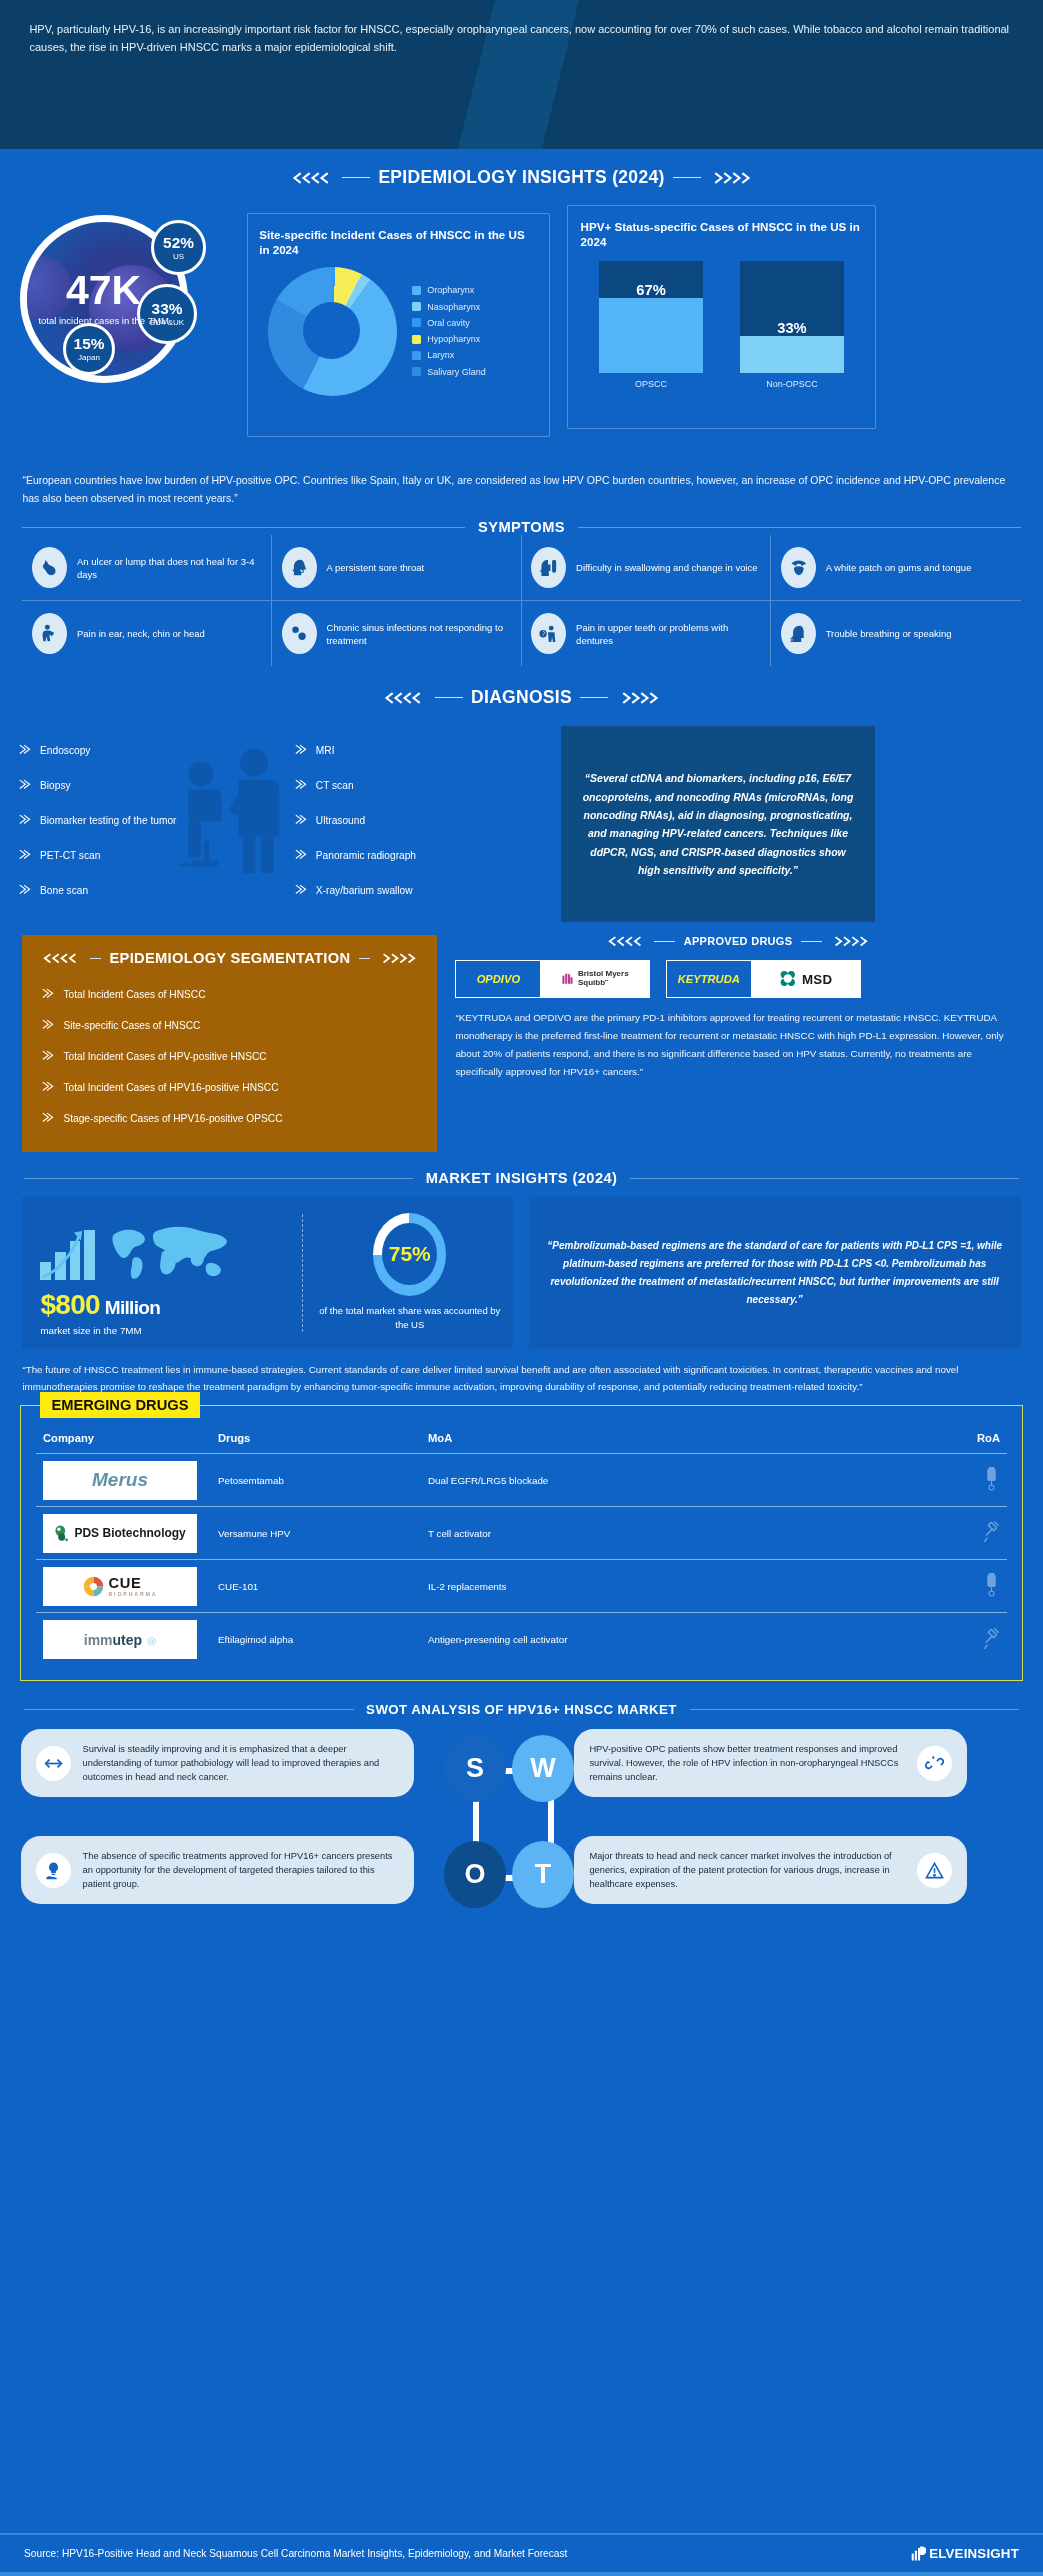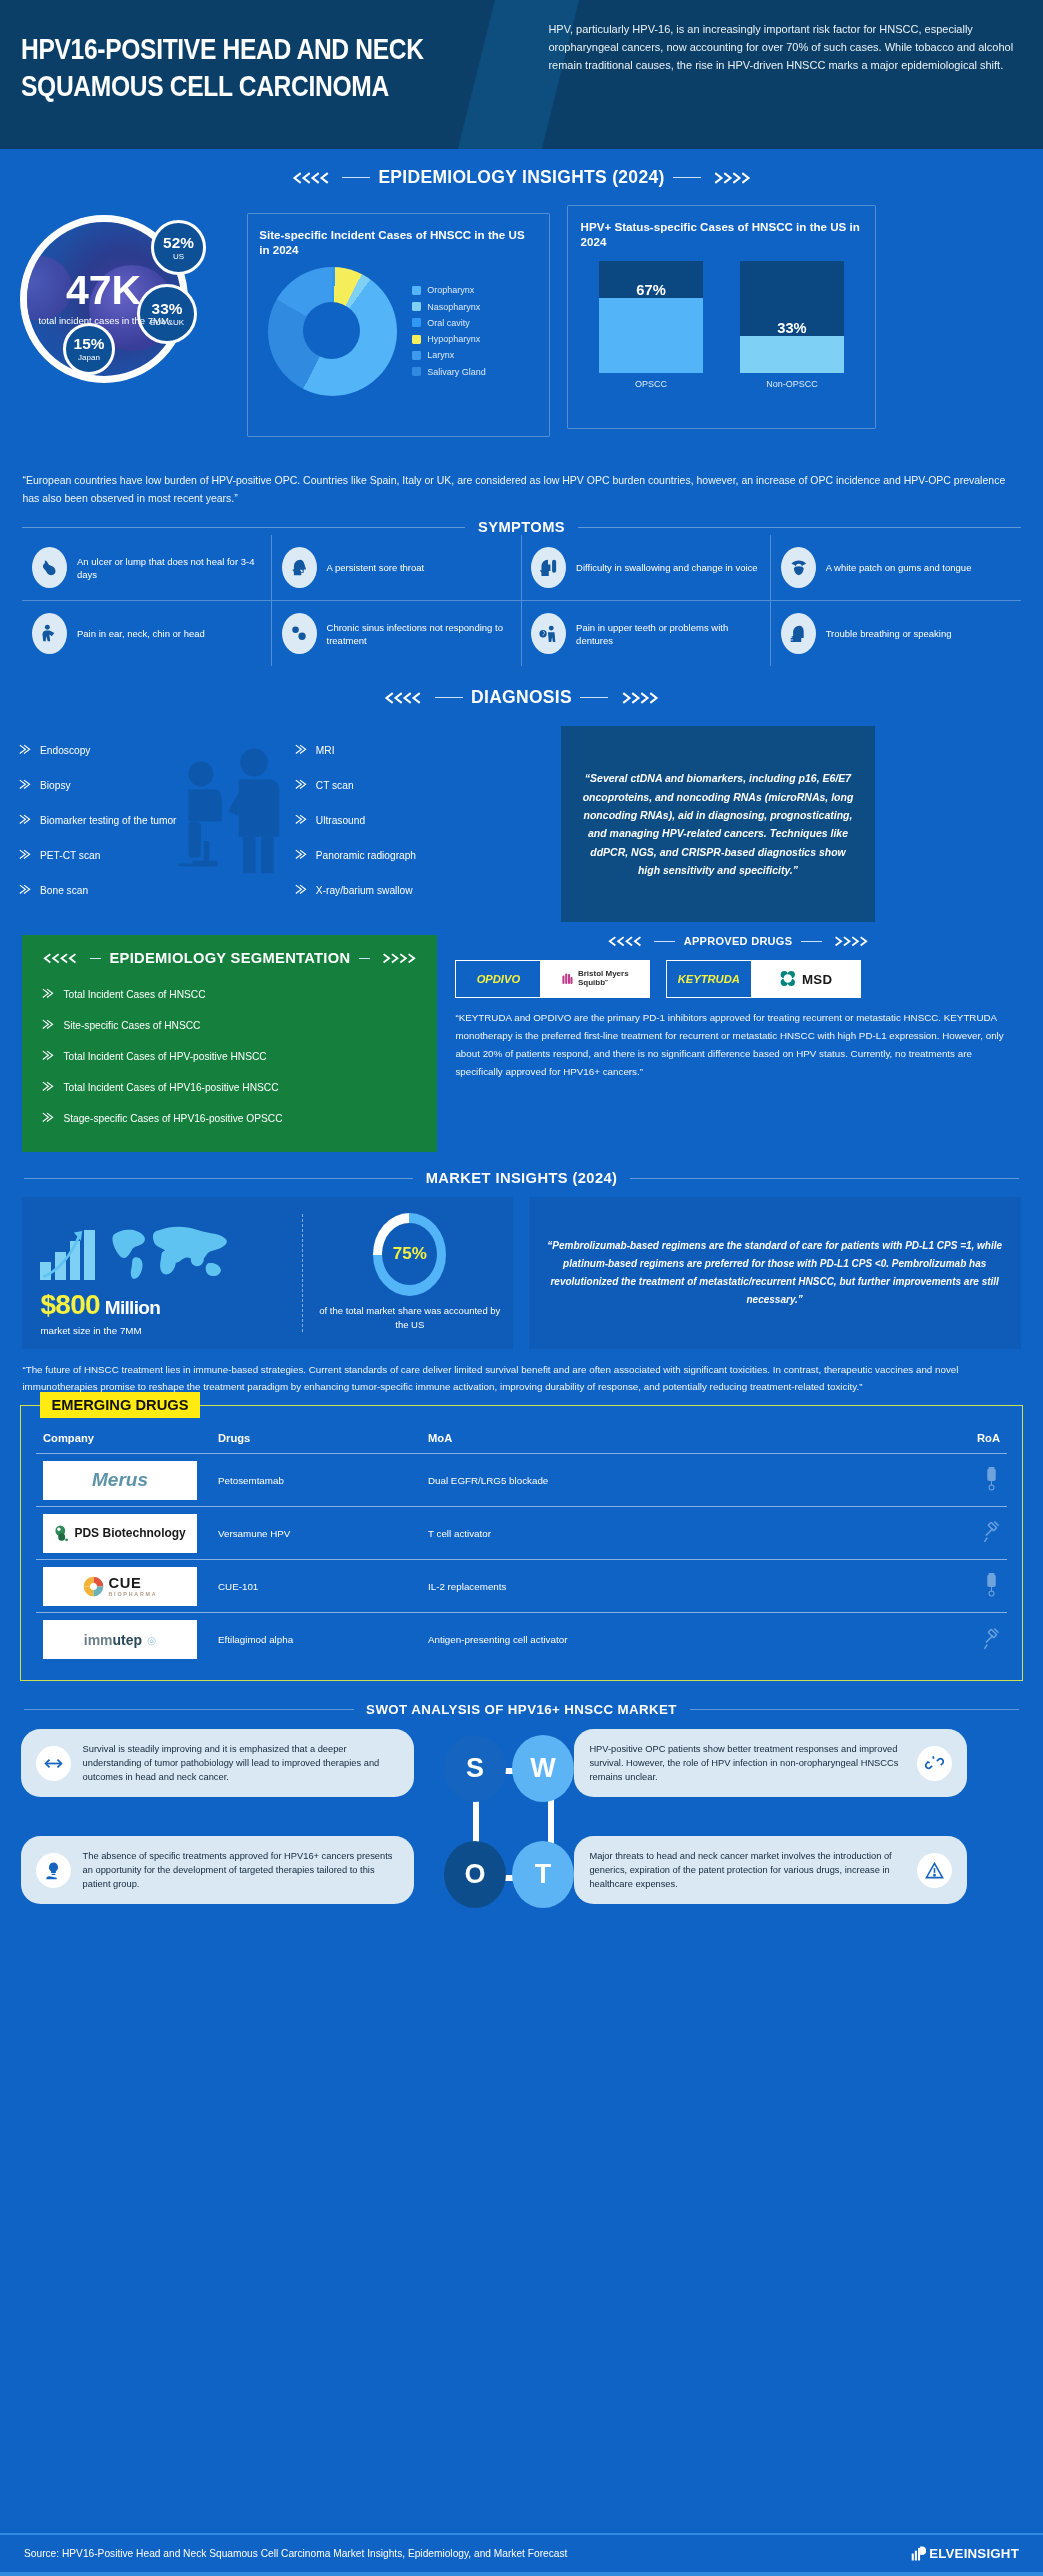--- a/index.html
+++ b/index.html
@@ -221,10 +221,6 @@
 <body>
 
 <div class="header">
-  <div class="hdr-left">
-    <div class="hdr-title">HPV16-POSITIVE HEAD AND NECK</div>
-    <div class="hdr-title">SQUAMOUS CELL CARCINOMA</div>
-  </div>
   <div class="hdr-right">
     <div class="hdr-desc">HPV, particularly HPV-16, is an increasingly important risk factor for HNSCC, especially oropharyngeal cancers, now accounting for over 70% of such cases. While tobacco and alcohol remain traditional causes, the rise in HPV-driven HNSCC marks a major epidemiological shift.</div>
   </div>

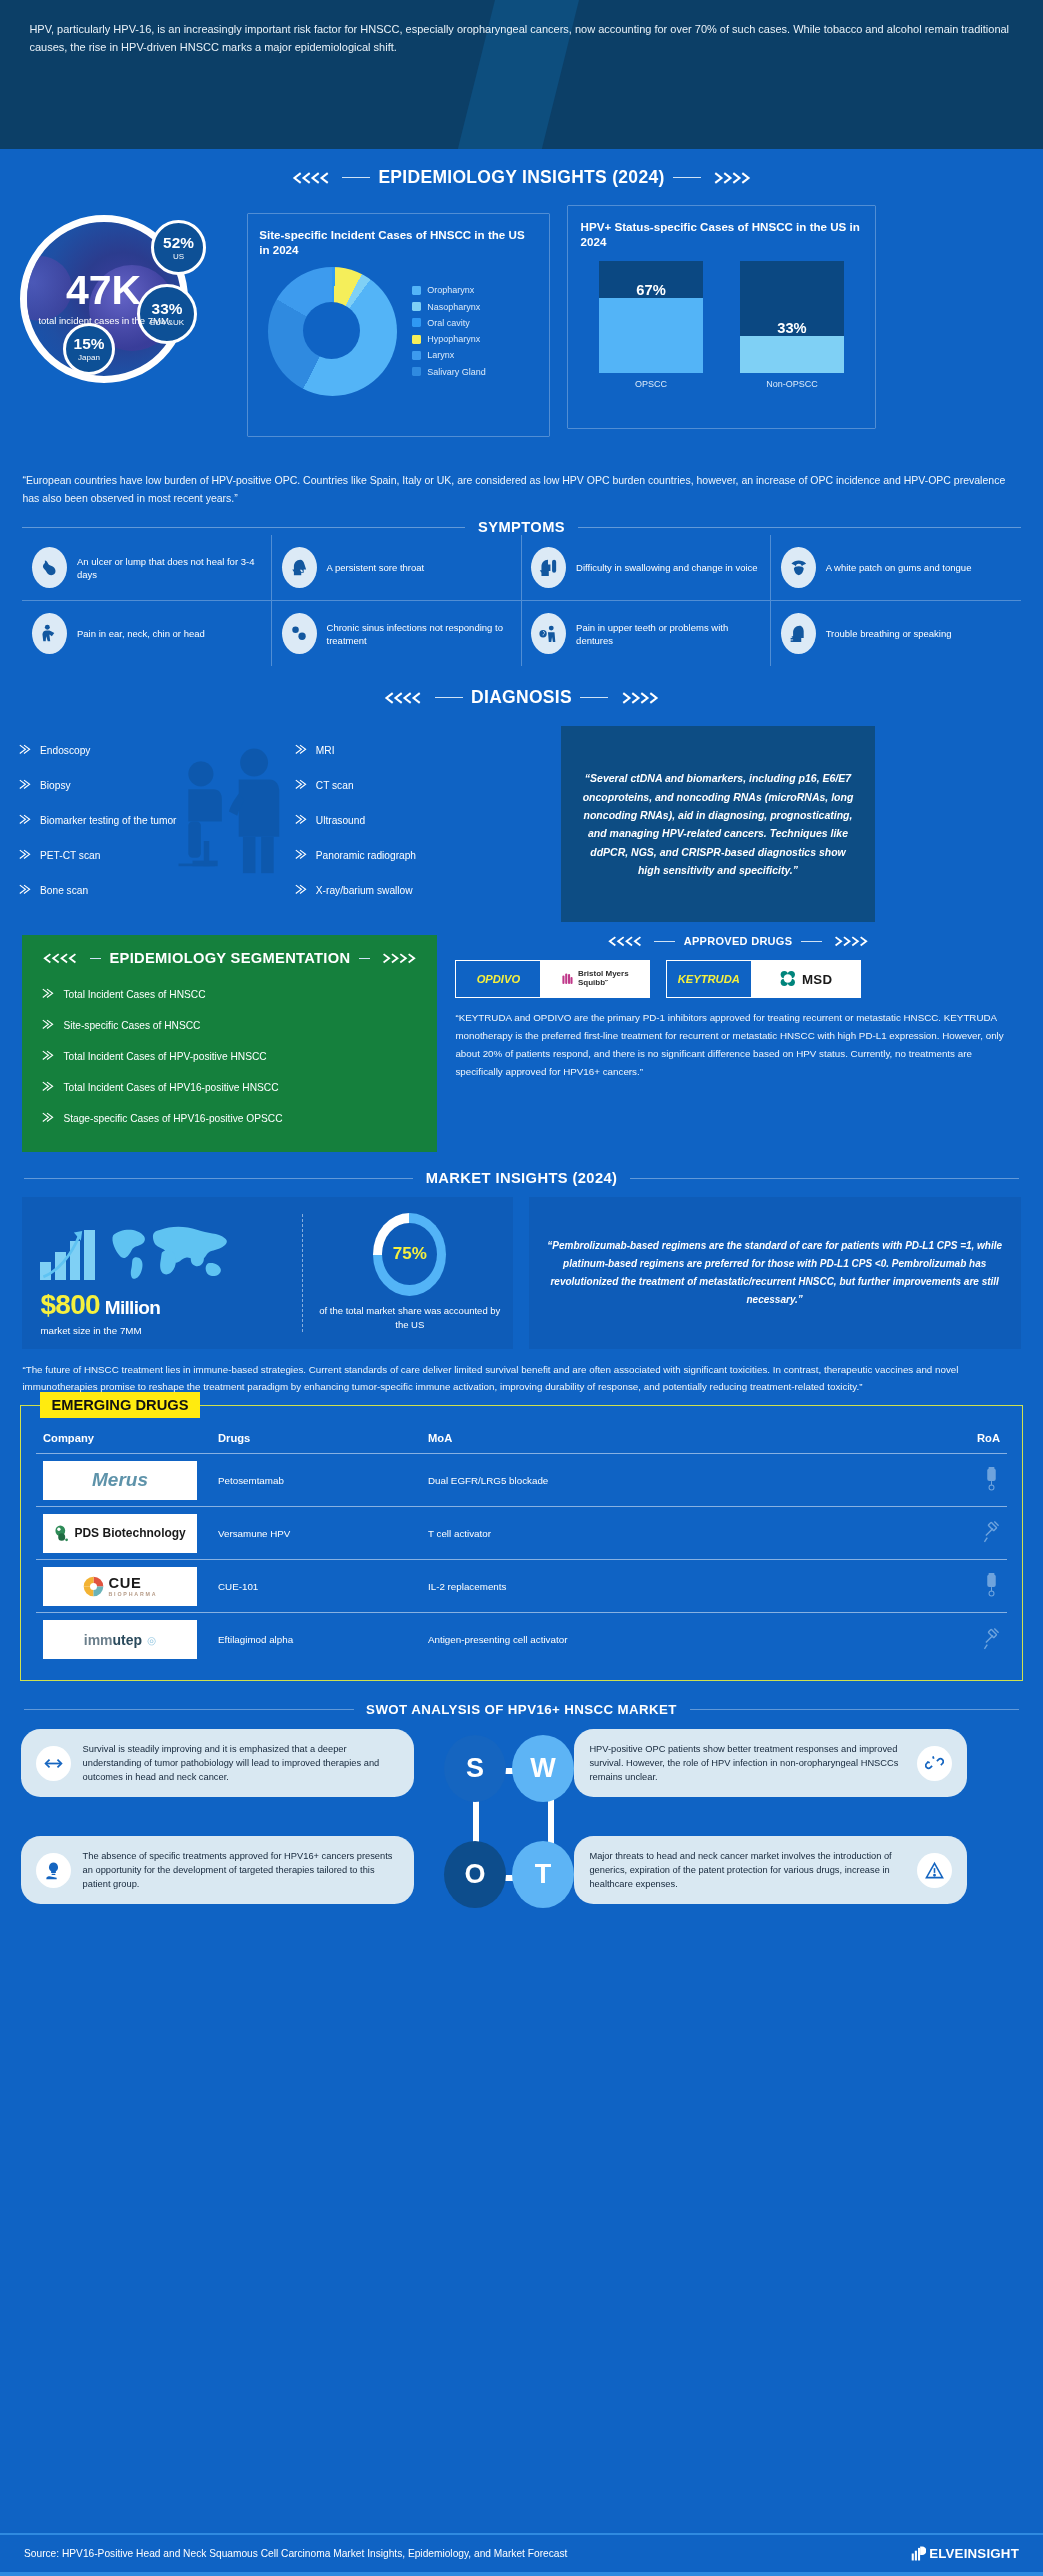--- a/index.html
+++ b/index.html
@@ -133,7 +133,7 @@
 
   
   .two-col { display:flex; gap:18px; padding:0 22.4px; margin-top:9.8px; }
-  .seg-box { width:415px; background:#15803d; padding:15.4px 18px 18px 18px; }
+  .seg-box { width:415px; background:#a16207; padding:15.4px 18px 18px 18px; }
   .seg-list { margin-top:12.6px; }
   .seg-item { display:flex; align-items:center; gap:9px; height:31px; }
   .seg-item .tx { font-size:10.2px; }

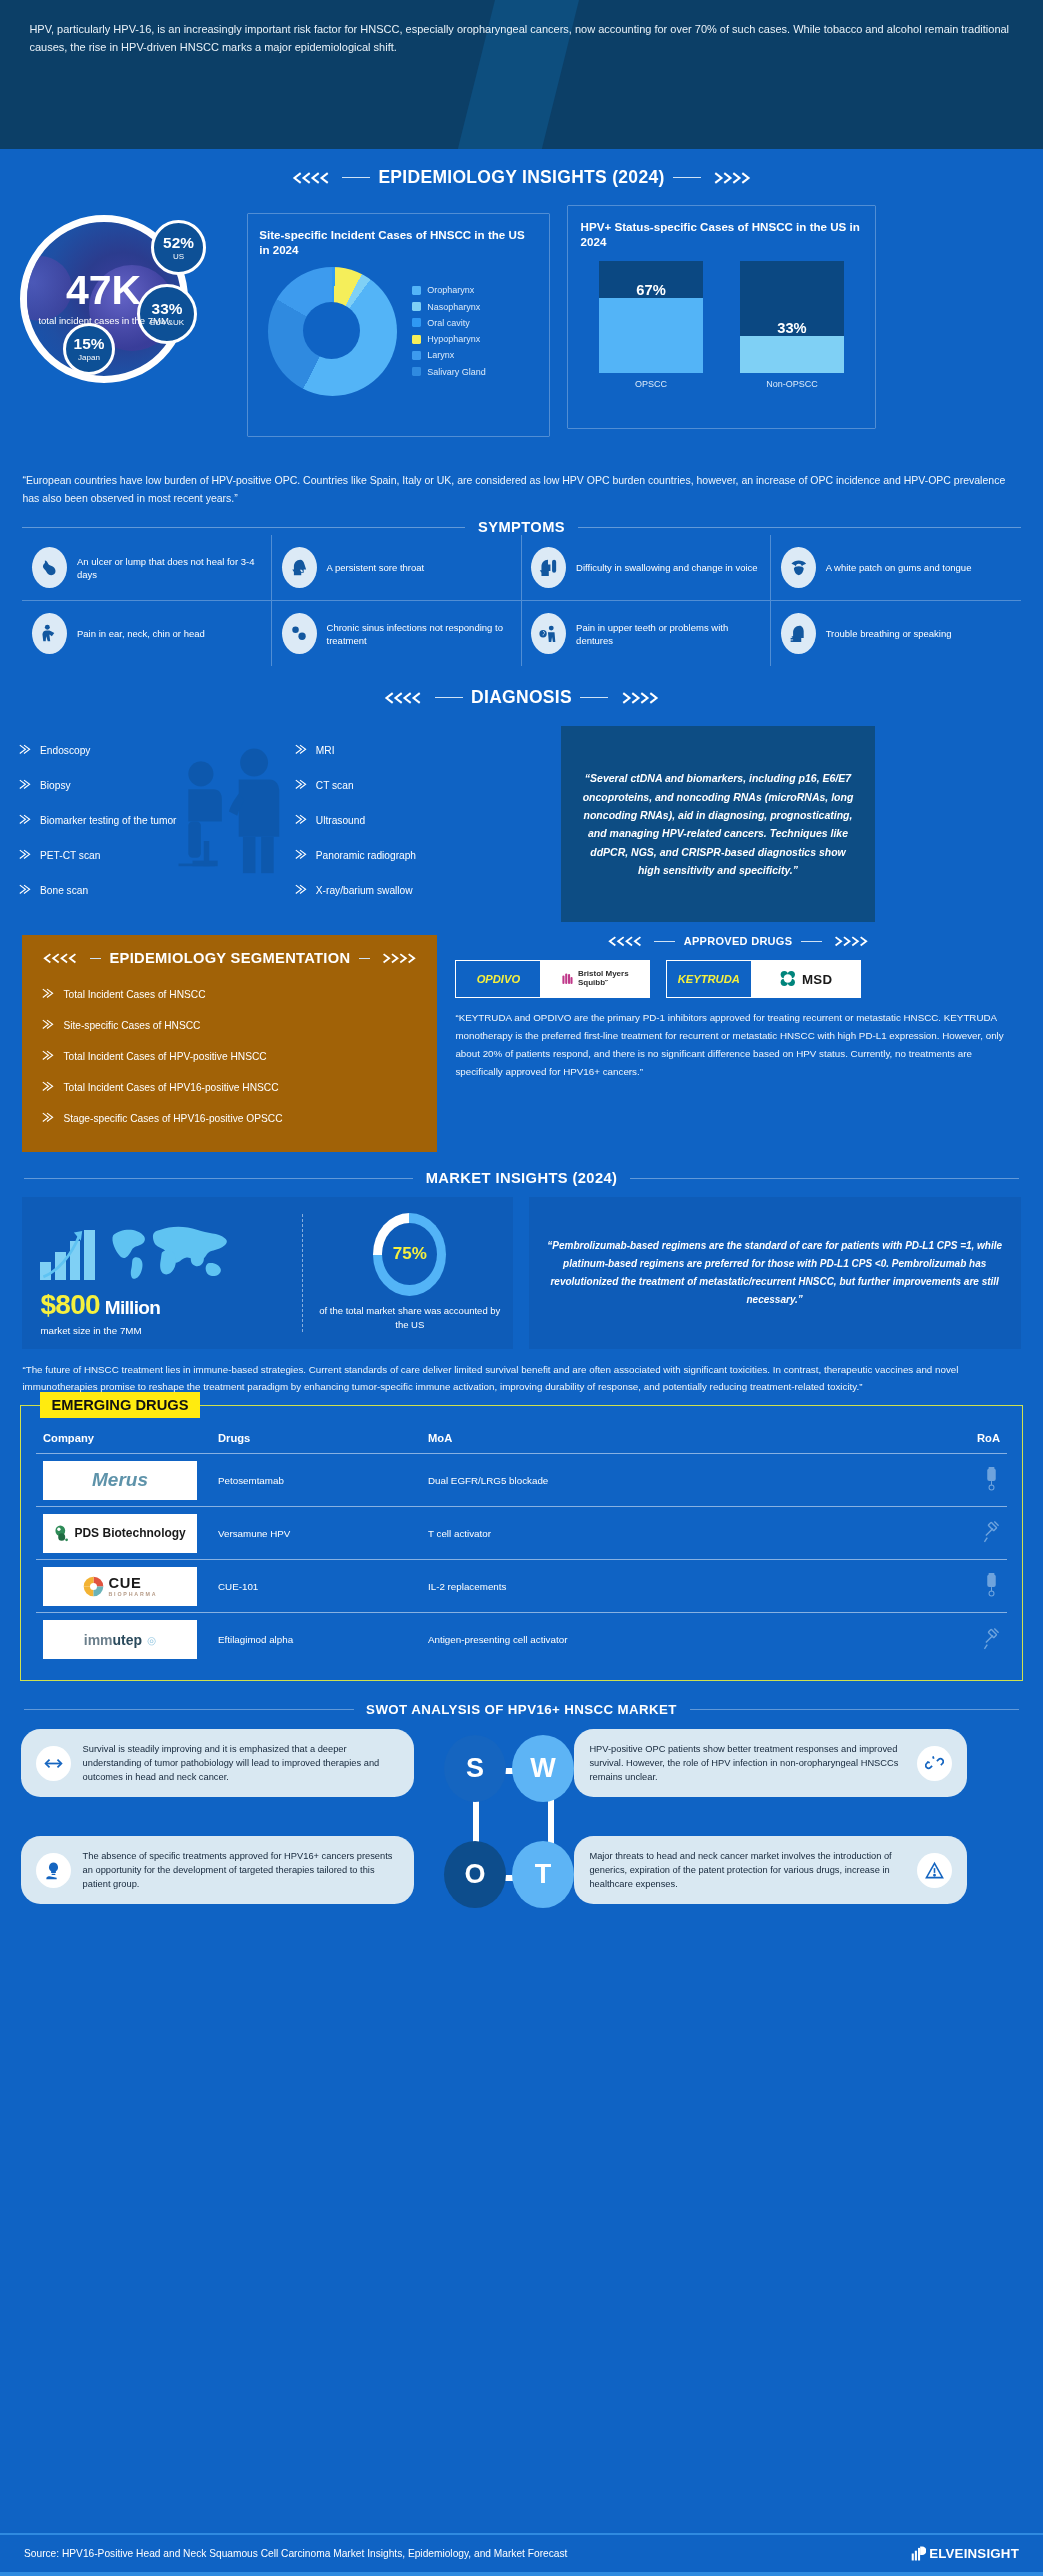--- a/index.html
+++ b/index.html
@@ -165,7 +165,7 @@
           position:relative; display:flex; align-items:center; justify-content:center; }
   .ring::after { content:""; position:absolute; left:9px; top:10.5px; right:9px; bottom:10.5px;
                  border-radius:50%; background:#0e5cb8; }
-  .ring b { position:relative; z-index:2; font-size:17px; color:#f6f03e; font-weight:800; }
+  .ring b { position:relative; z-index:2; font-size:21px; color:#f6f03e; font-weight:800; }
   .ring-sub { font-size:9.5px; line-height:1.45; margin-top:8.4px; }
   .mkt-right { flex:1; background:#0e5cb8; display:flex; align-items:center; padding:15.4px 18px; }
   .mkt-right p { font-size:10px; line-height:1.8; font-style:italic; font-weight:700; text-align:center; }

